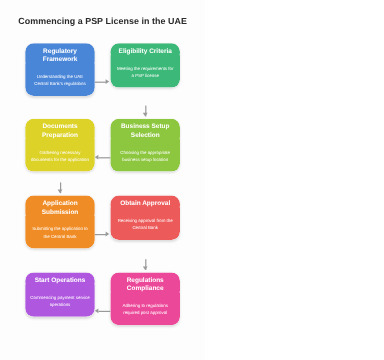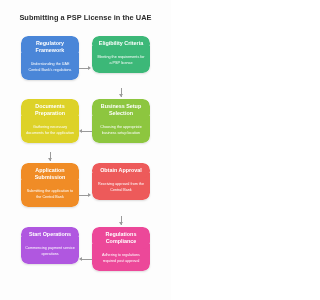--- a/index.html
+++ b/index.html
@@ -103,7 +103,7 @@
 
 <div id="infographic">
 
-  <div id="page-title">Submitting a PSP License in the UAE</div>
+  <div id="page-title">Commencing a PSP License in the UAE</div>
 
   <div class="step col-left row-1">
     <div class="step-header" style="background:#4a86d8;">Regulatory Framework</div>

